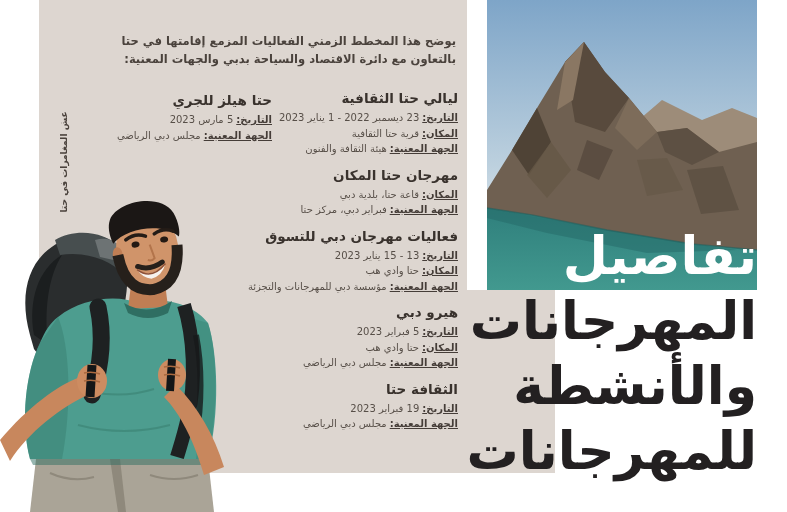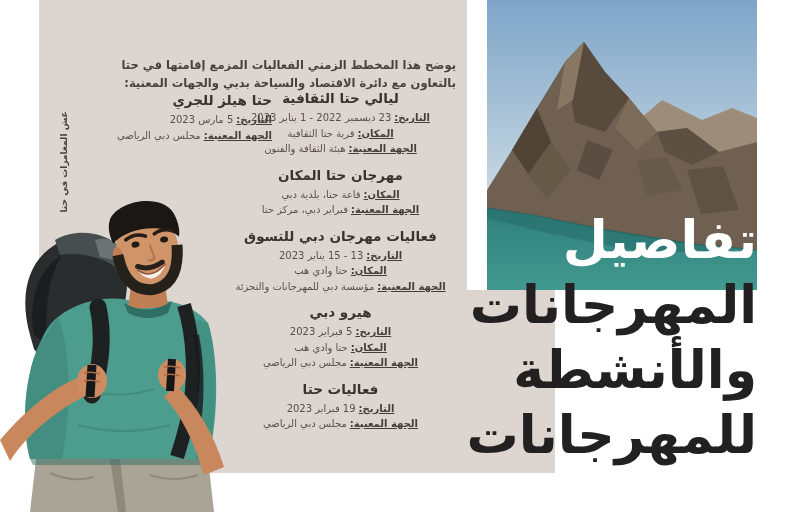--- a/index.html
+++ b/index.html
@@ -17,7 +17,7 @@
   .hero-title .white-line{color:#ffffff;}
   .intro{
     position:absolute;right:331px;top:33px;width:348px;z-index:3;direction:rtl;
-    font-size:11.5px;font-weight:bold;line-height:17.5px;color:#4a423c;margin-top:24px;
+    font-size:11.5px;font-weight:bold;line-height:17.5px;color:#4a423c;
   }
   .col{position:absolute;direction:rtl;text-align:right;z-index:3;}
   .col-right{right:329px;top:90px;width:235px;text-align:center;}

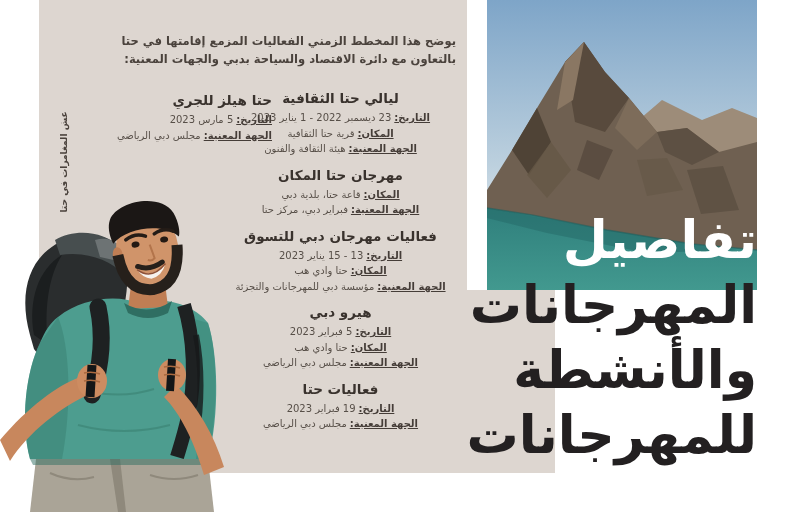--- a/index.html
+++ b/index.html
@@ -20,7 +20,7 @@
     font-size:11.5px;font-weight:bold;line-height:17.5px;color:#4a423c;
   }
   .col{position:absolute;direction:rtl;text-align:right;z-index:3;}
-  .col-right{right:329px;top:90px;width:235px;text-align:center;}
+  .col-right{right:329px;top:90px;width:235px;}
   .col-left{right:515px;top:92px;width:195px;}
   .event{margin-bottom:10px;}
   .event h3{margin:0 0 4px 0;font-size:13.5px;font-weight:bold;color:#39322d;}

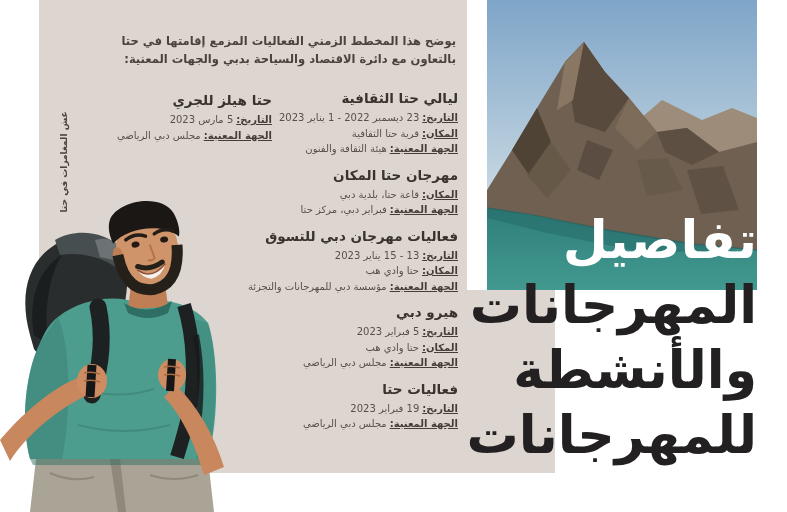--- a/index.html
+++ b/index.html
@@ -11,7 +11,7 @@
   .photo-frame{position:absolute;left:467px;top:0;width:320px;height:290px;background:#ffffff;z-index:2;}
   .photo-frame svg{position:absolute;left:20px;top:0;width:270px;height:290px;display:block;}
   .hero-title{
-    position:absolute;right:30px;top:208px;z-index:5;direction:rtl;text-align:right;
+    position:absolute;right:30px;top:224px;z-index:5;direction:rtl;text-align:right;
     font-weight:bold;font-size:52px;line-height:65px;color:#232021;letter-spacing:-1px;white-space:nowrap;
   }
   .hero-title .white-line{color:#ffffff;}

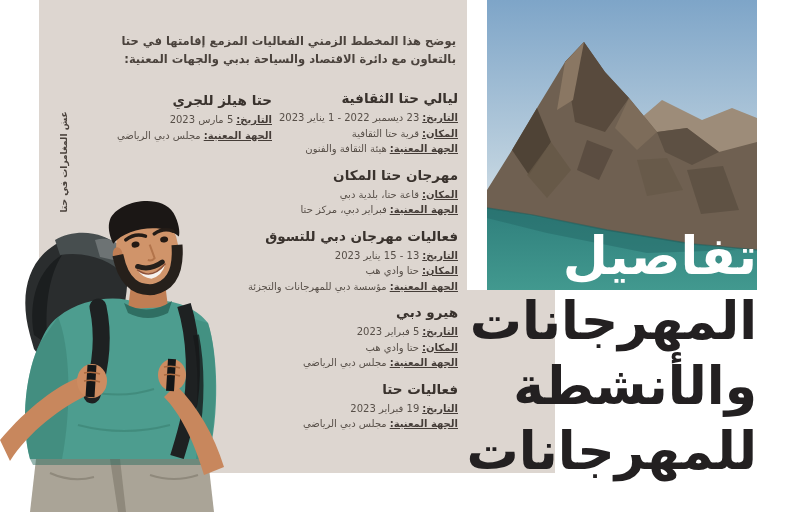--- a/index.html
+++ b/index.html
@@ -103,7 +103,7 @@
     <div class="line"><span class="lbl">الجهة المعنية:</span><span>مجلس دبي الرياضي</span></div>
   </div>
   <div class="event">
-    <h3>فعاليات حتا</h3>
+    <h3>الثقافة حتا</h3>
     <div class="line"><span class="lbl">التاريخ:</span><span>19 فبراير 2023</span></div>
     <div class="line"><span class="lbl">الجهة المعنية:</span><span>مجلس دبي الرياضي</span></div>
   </div>

